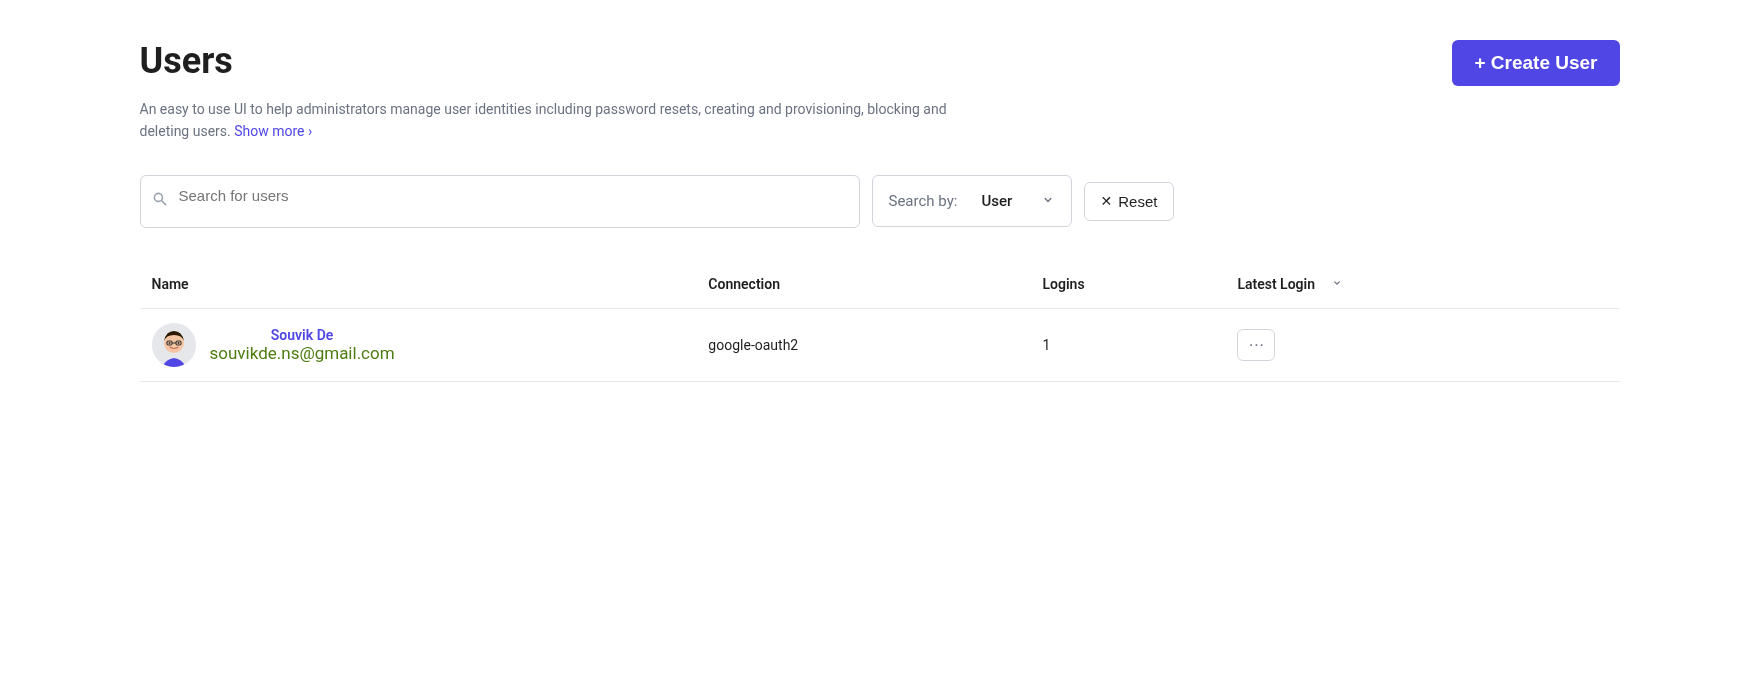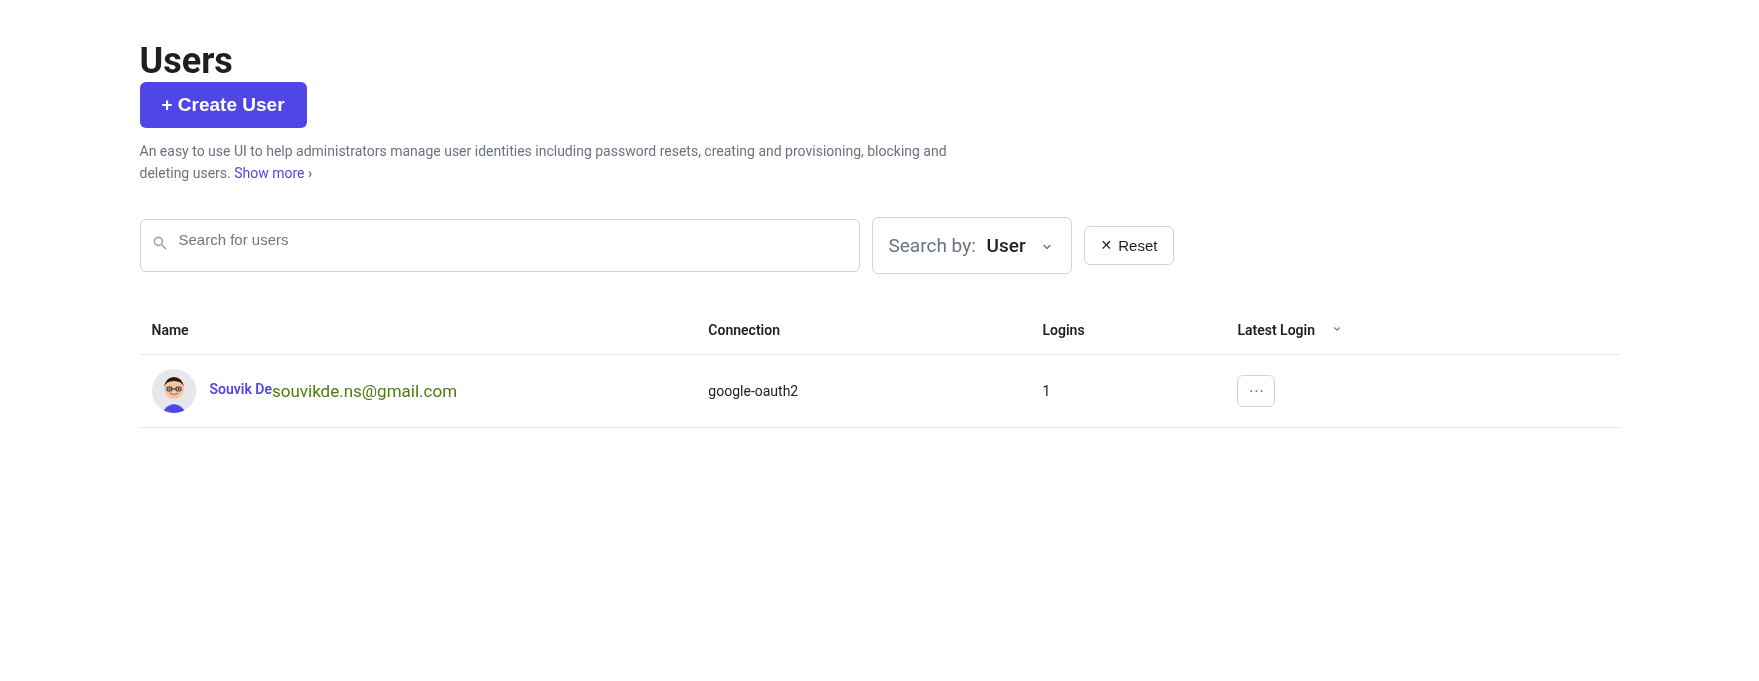--- a/index.html
+++ b/index.html
@@ -26,7 +26,6 @@
       justify-content: space-between;
       align-items: flex-start;
       margin-bottom: 12px;
-      flex-direction: column;
     }
 
     .page-title {

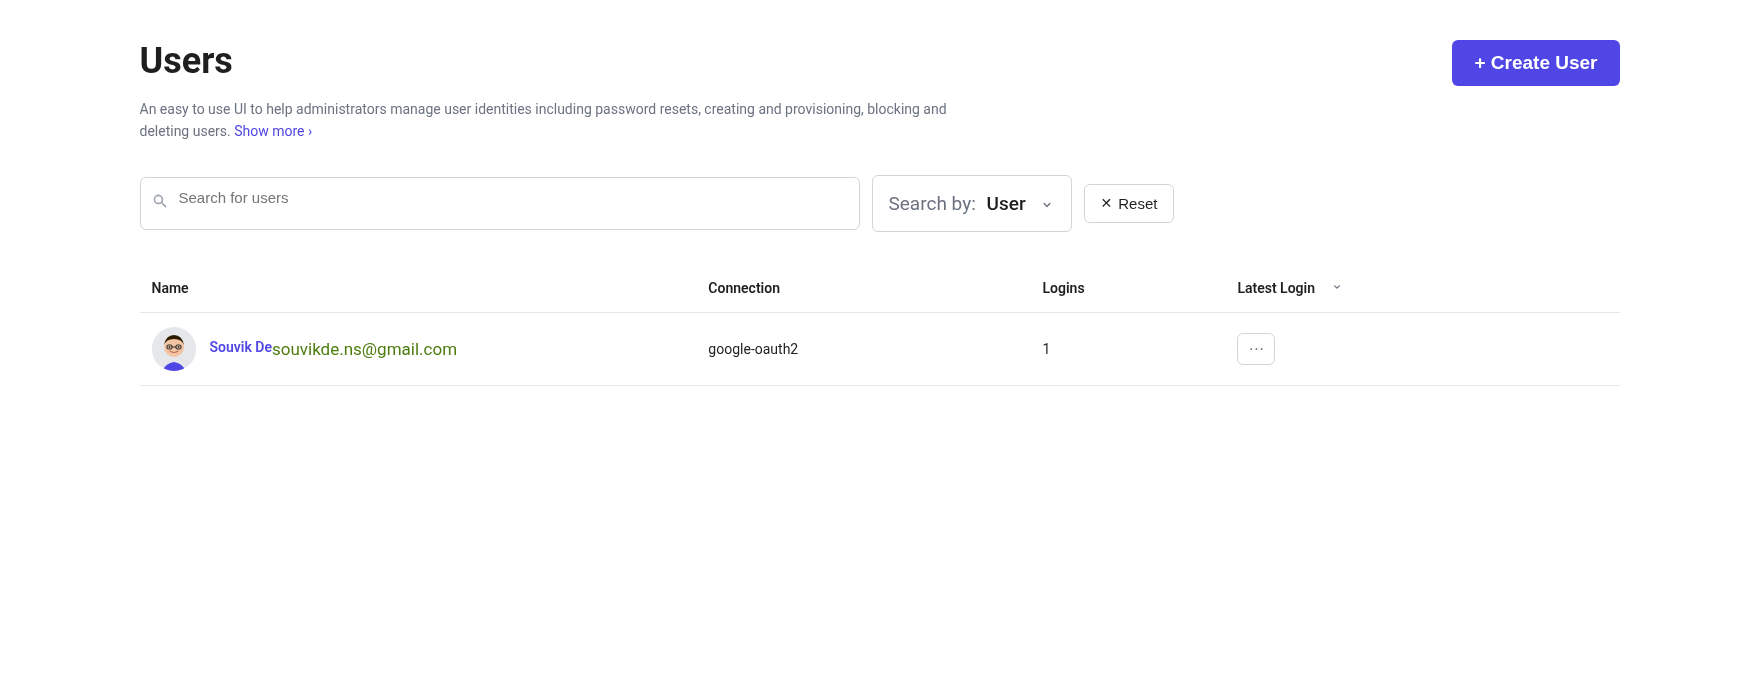--- a/index.html
+++ b/index.html
@@ -105,7 +105,7 @@
       border: 1px solid #d1d5db;
       border-radius: 6px;
       padding: 16px 16px;
-      font-size: 19px;
+      font-size: 15px;
       color: #1f1f1f;
       background: #fff;
       cursor: pointer;

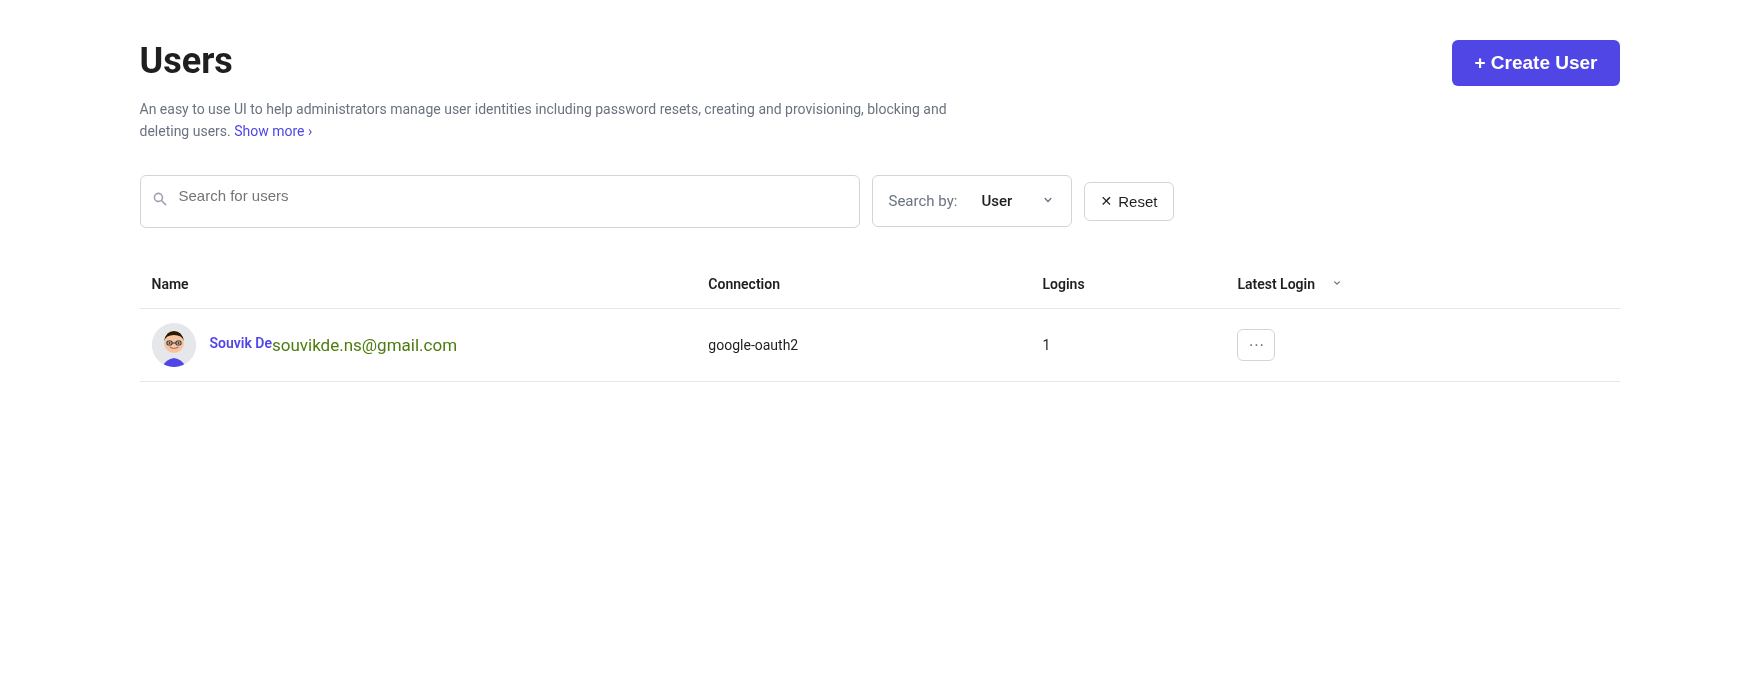--- a/index.html
+++ b/index.html
@@ -208,6 +208,8 @@
 
     .user-info {
       display: flex;
+      flex-direction: column;
+      align-items: center;
     }
 
     .user-name {

